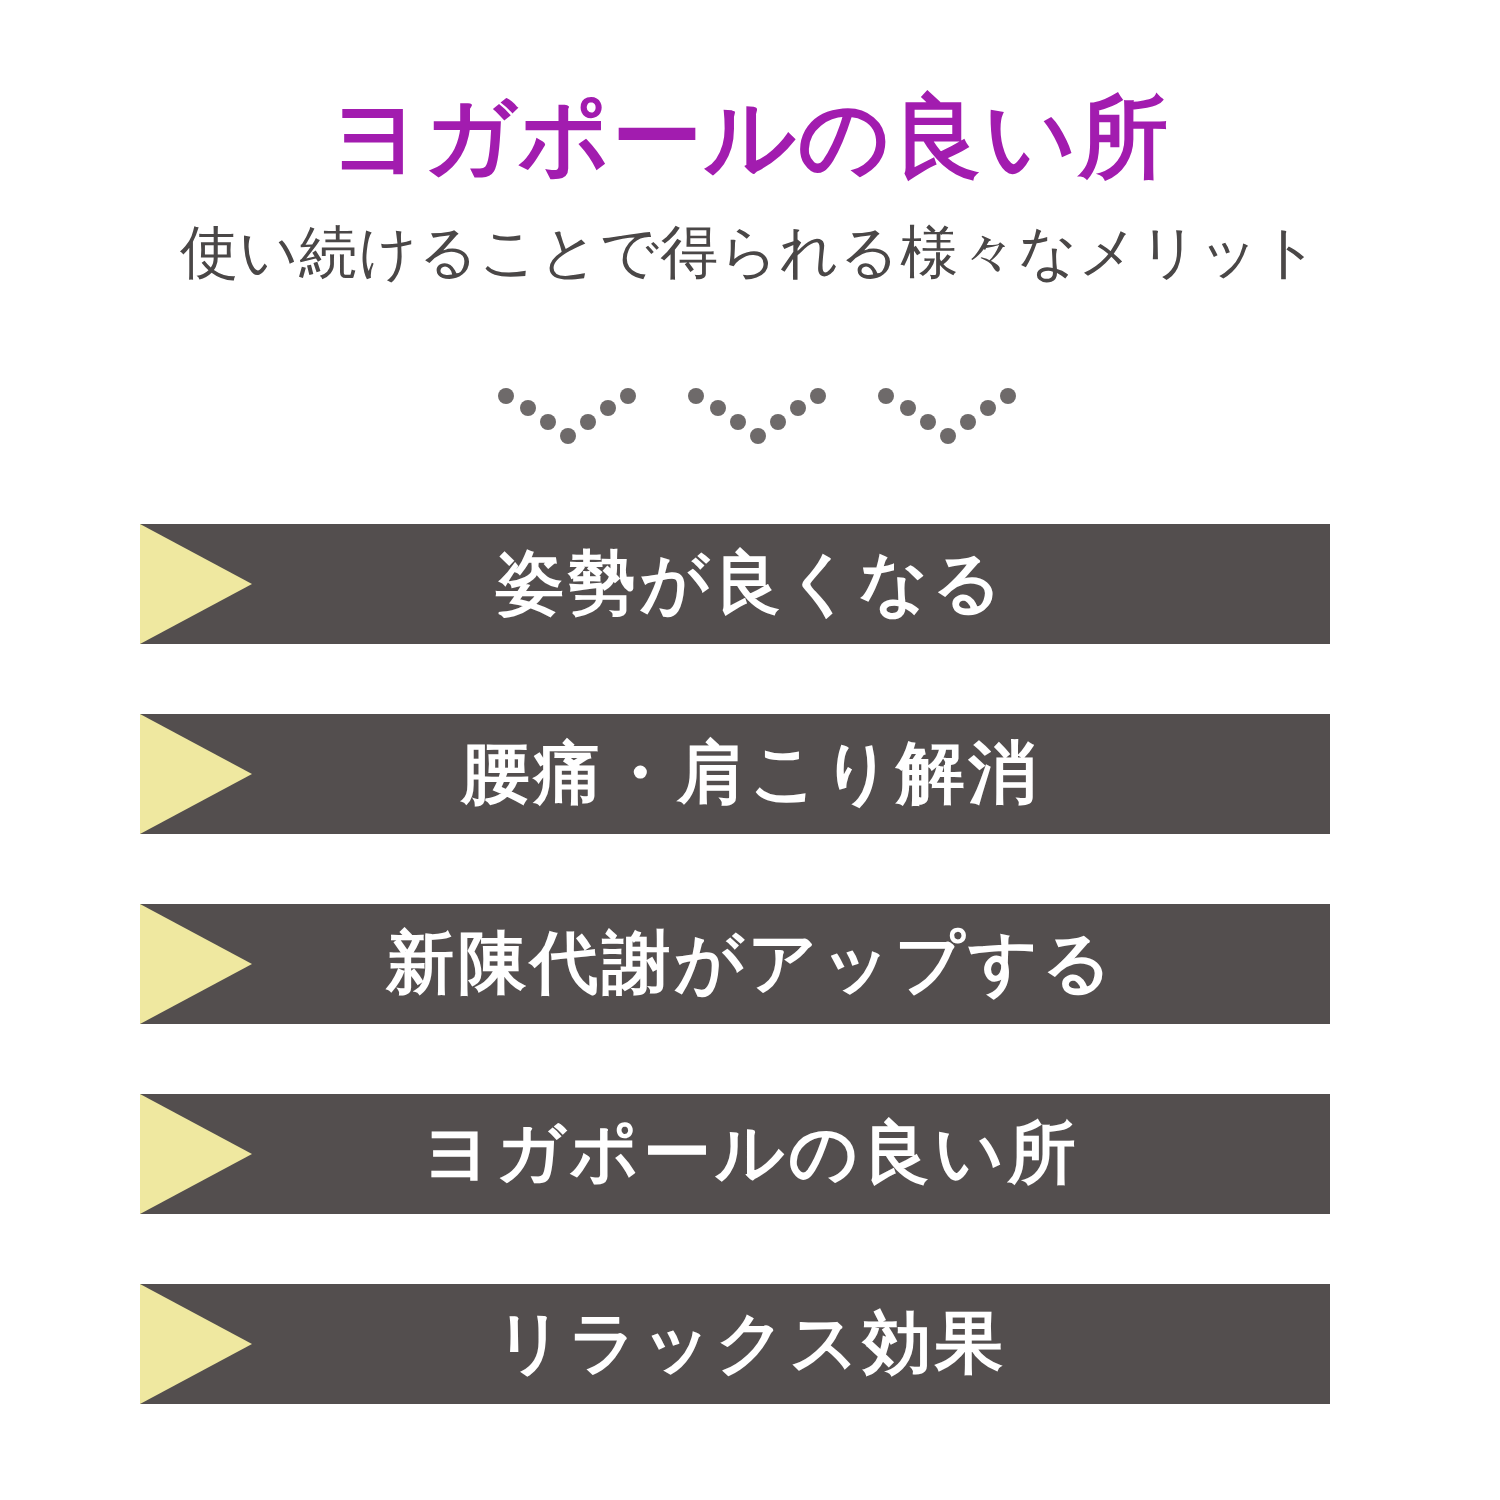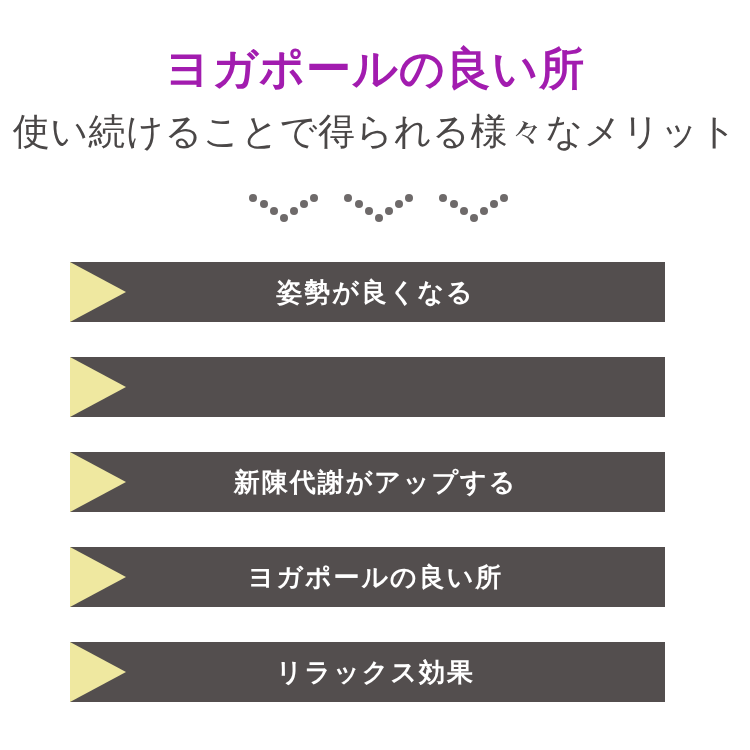--- a/index.html
+++ b/index.html
@@ -38,7 +38,7 @@
     white-space: nowrap;
   }
   .subtitle {
-    font-size: 37px;
+    font-size: 29px;
     font-weight: normal;
     color: #4a4747;
     letter-spacing: 0.5px;

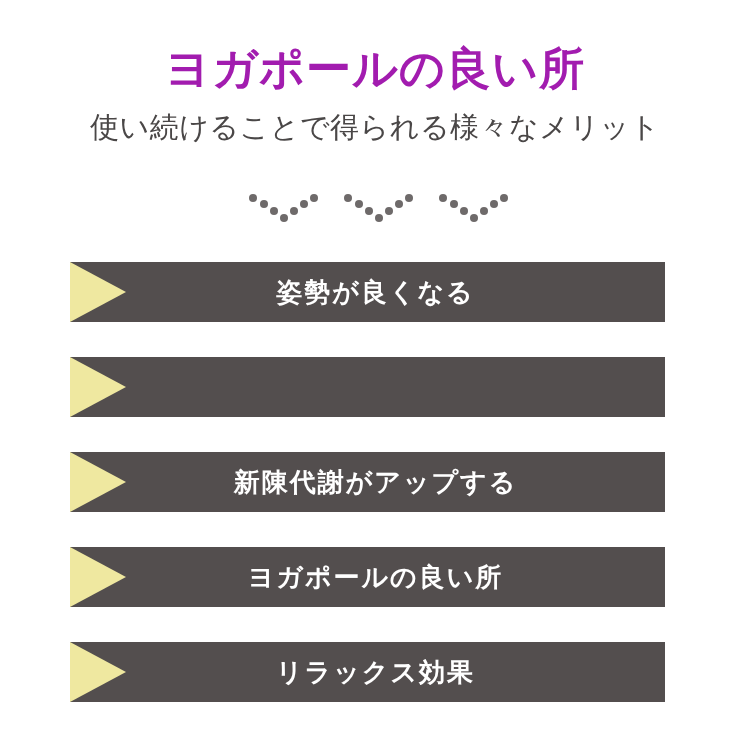--- a/index.html
+++ b/index.html
@@ -112,7 +112,7 @@
   }
   .banner-label {
     position: relative;
-    font-size: 26px;
+    font-size: 34px;
     font-weight: bold;
     color: #ffffff;
     letter-spacing: 2px;

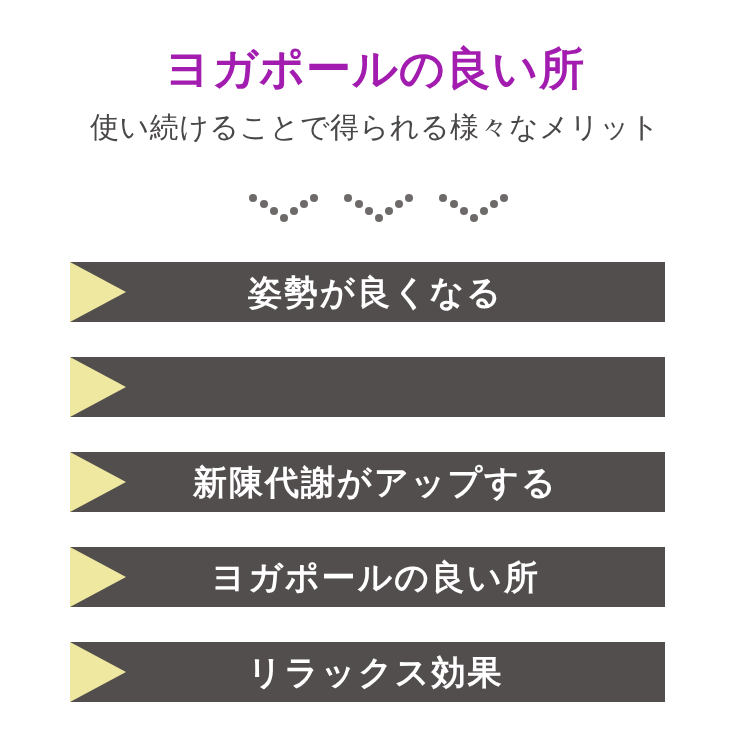--- a/index.html
+++ b/index.html
@@ -179,6 +179,7 @@
           <polygon points="0,0 56,30 0,60" fill="#efe8a0"></polygon>
         </svg>
       </span>
+      <span class="banner-label">腰痛・肩こり解消</span>
     </div>
 
     <div class="banner">

